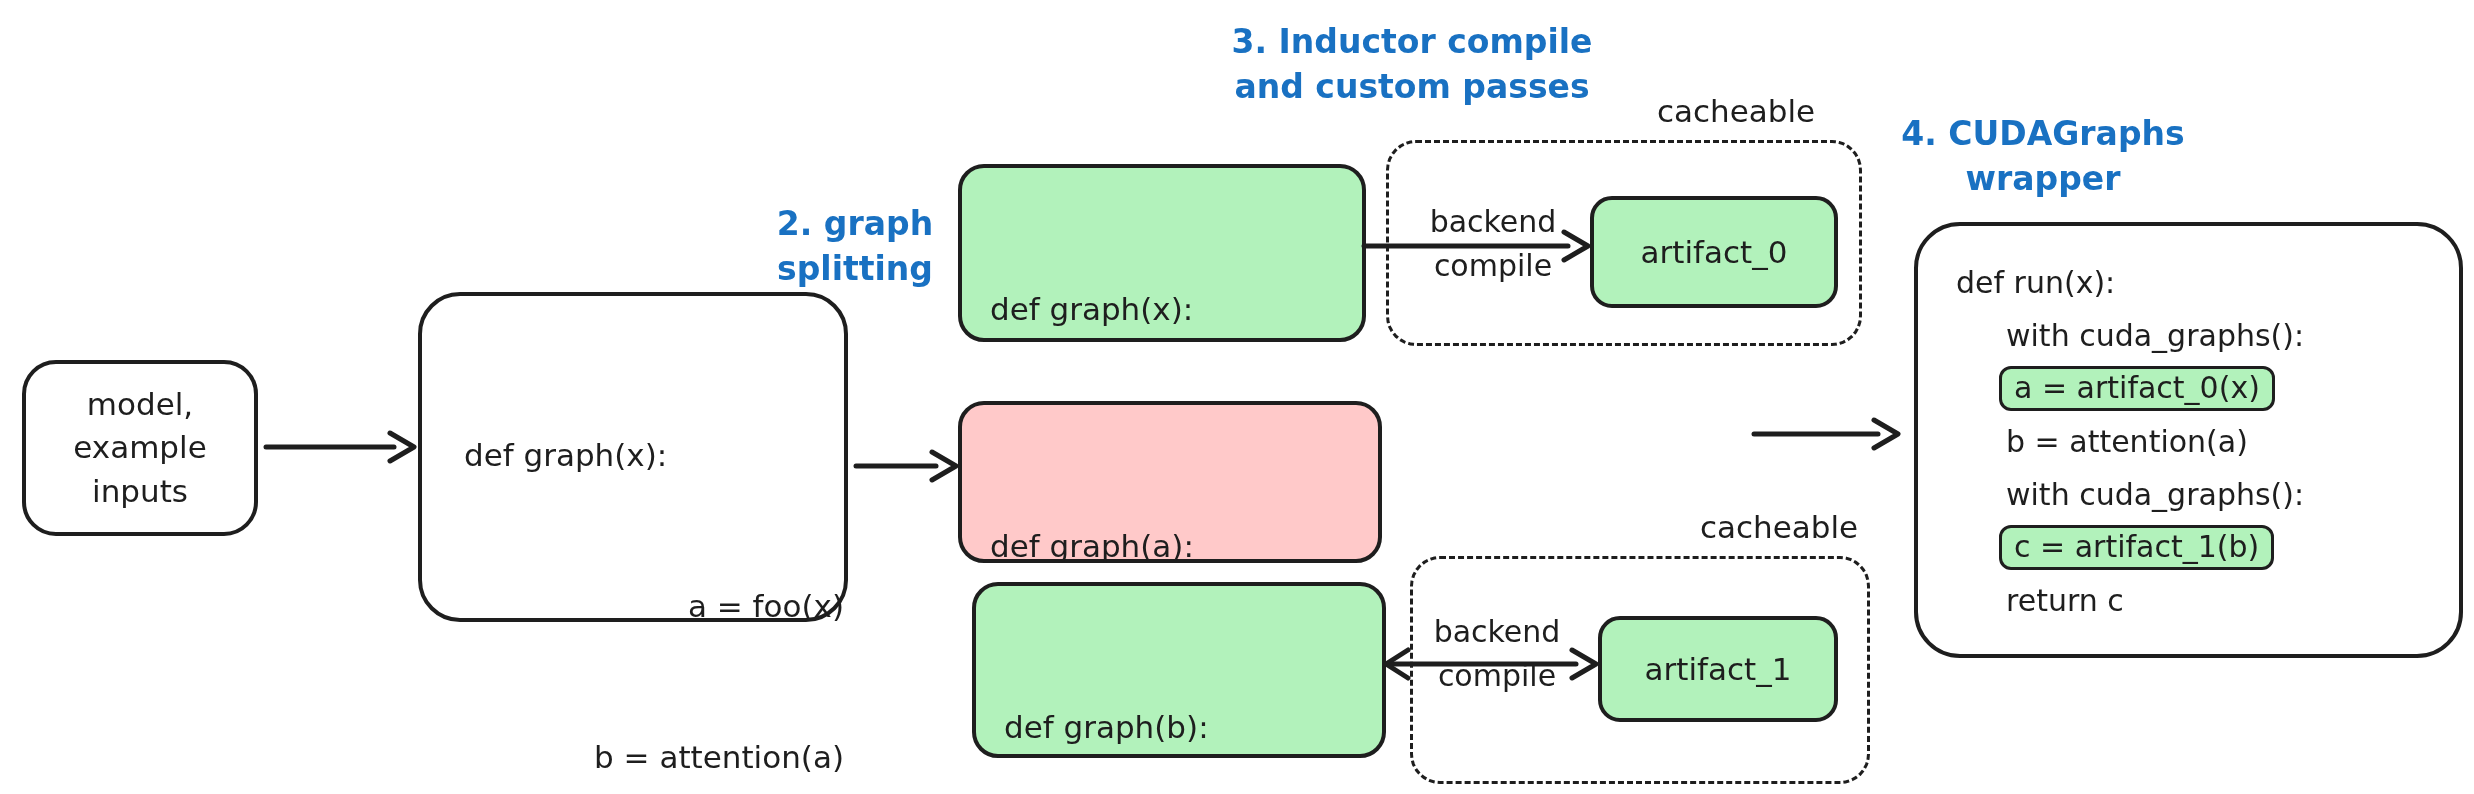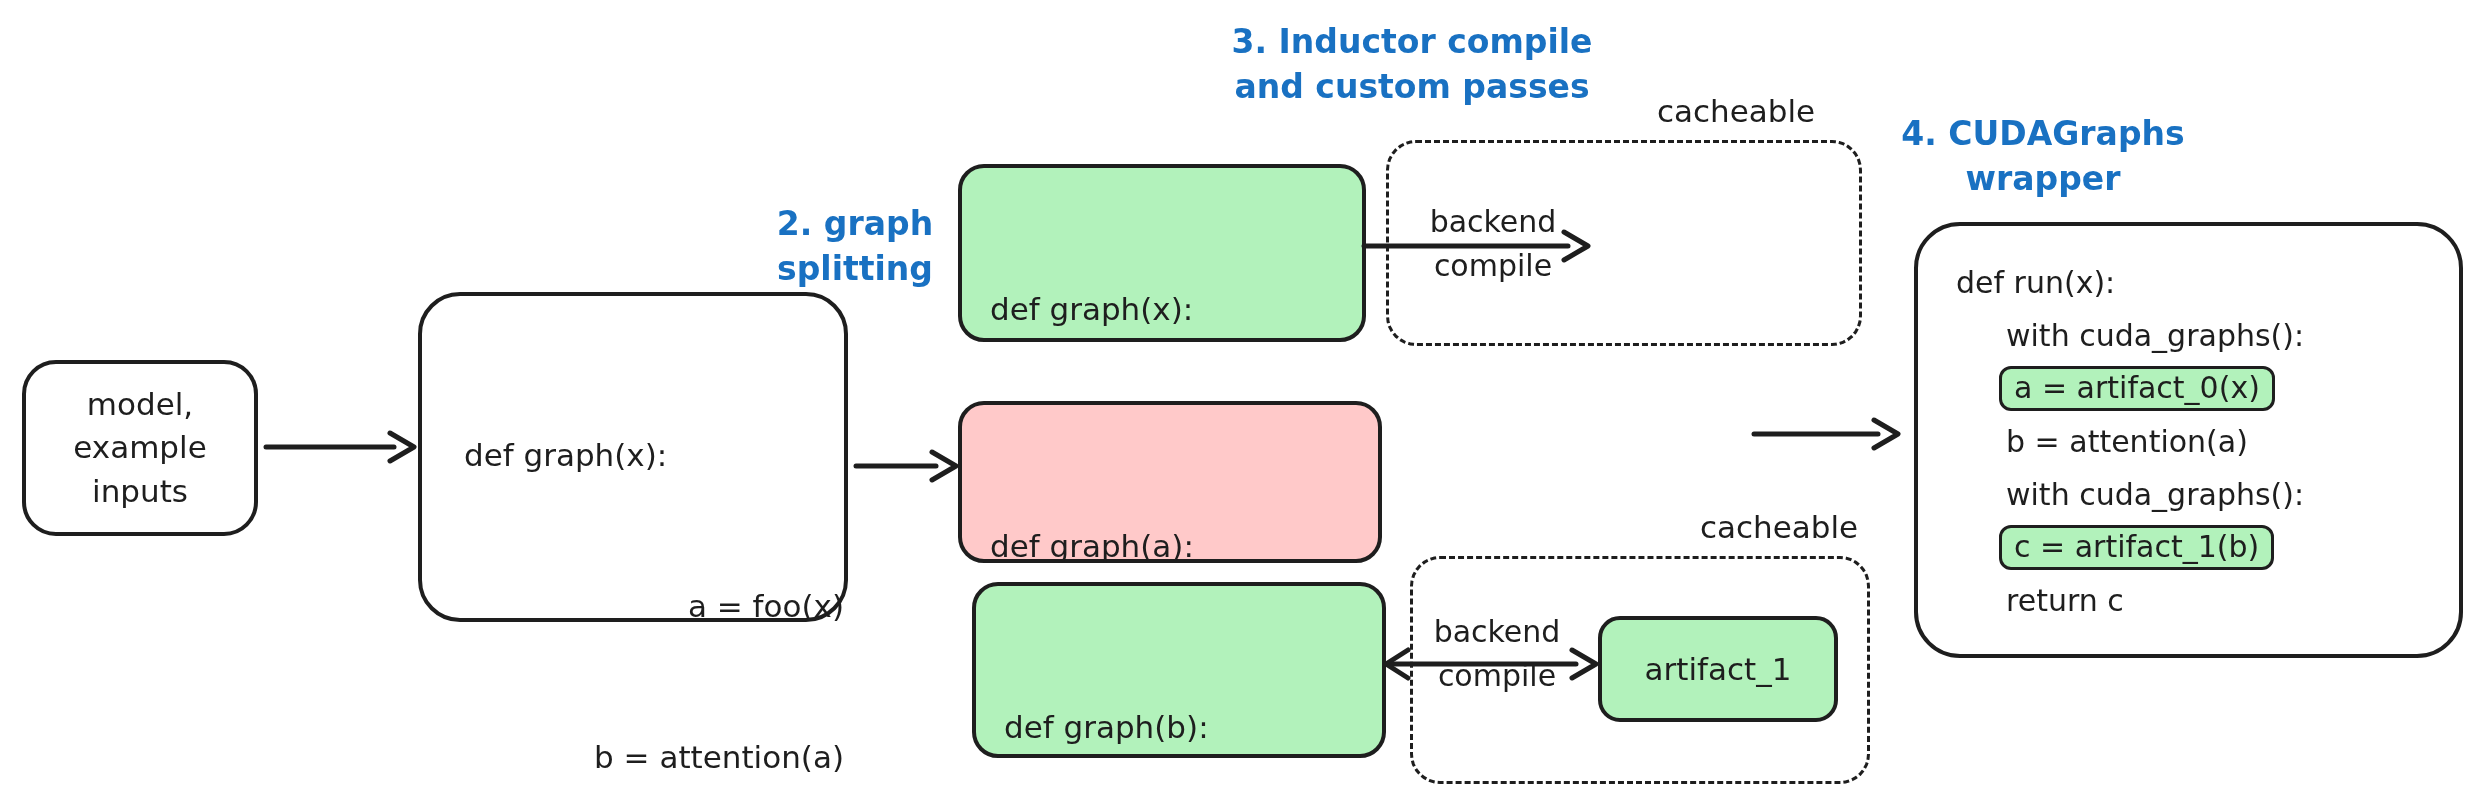--- a/index.html
+++ b/index.html
@@ -177,6 +177,7 @@
     <line x1="4" y1="22" x2="208" y2="22"></line>
     <polyline points="204,8 228,22 204,36"></polyline>
   </svg>
+  <div class="artifact" style="left:1590px;top:196px;width:248px;height:112px;">artifact_0</div>
 
   <div class="plain-label" style="left:1700px;top:506px;width:200px;">cacheable</div>
   <div class="dashed-box" style="left:1410px;top:556px;width:460px;height:228px;"></div>

